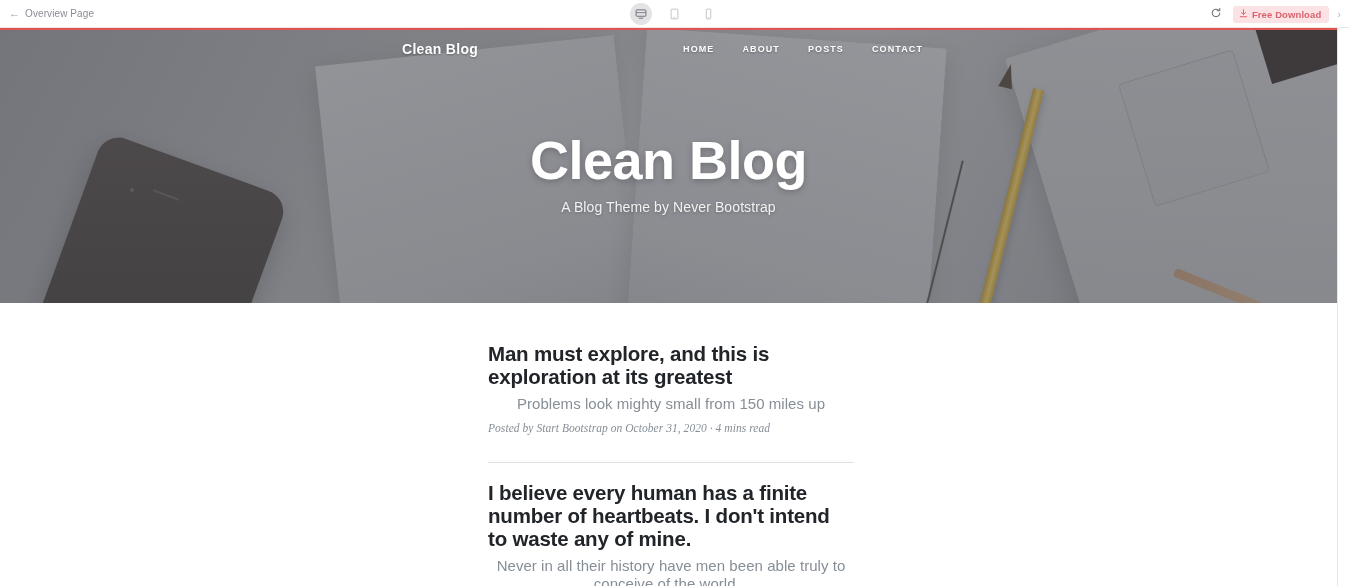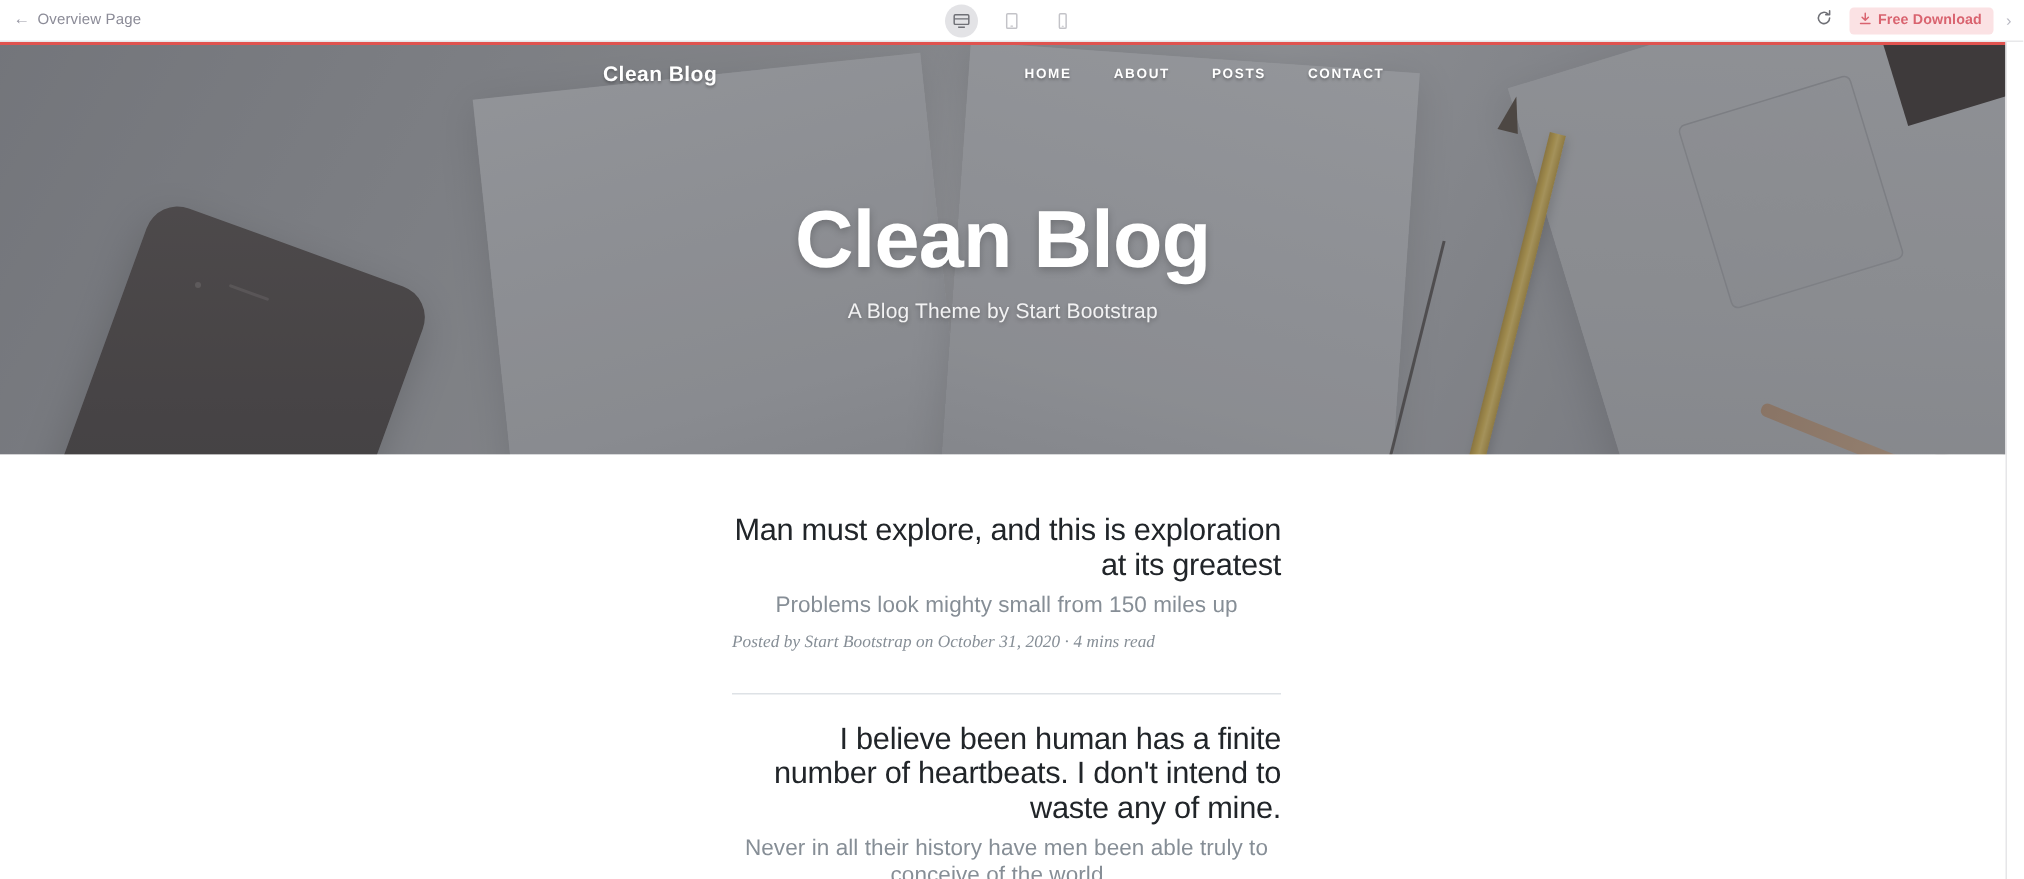--- a/index.html
+++ b/index.html
@@ -460,7 +460,7 @@
 
       <div id="hero-text">
         <div id="hero-title">Clean Blog</div>
-        <div id="hero-subtitle">A Blog Theme by Start Bootstrap</div>
+        <div id="hero-subtitle">A Blog Theme by Never Bootstrap</div>
       </div>
     </div>
 

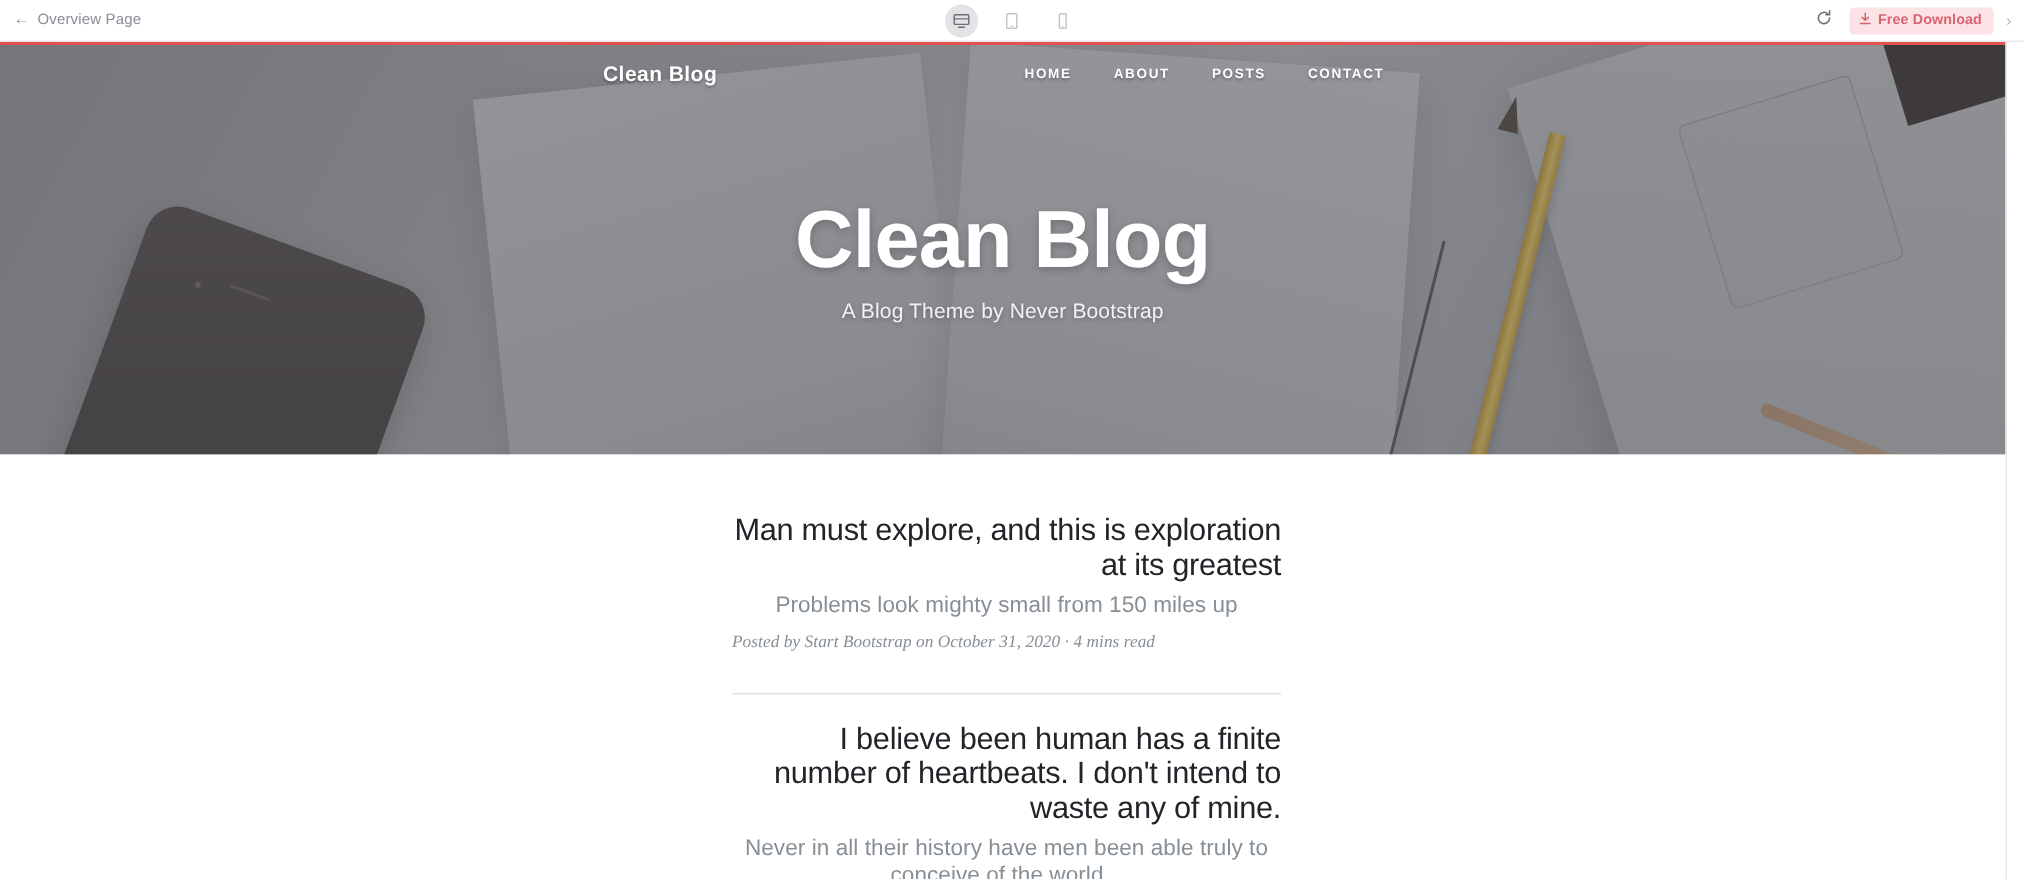--- a/index.html
+++ b/index.html
@@ -334,10 +334,9 @@
   .post-title {
     color: #212529;
     font-size: 20.5px;
-    font-weight: normal;
+    font-weight: bold;
     line-height: 1.12;
     letter-spacing: -0.2px;
-    text-align: right;
   }
   .post-subtitle {
     margin-top: 6px;

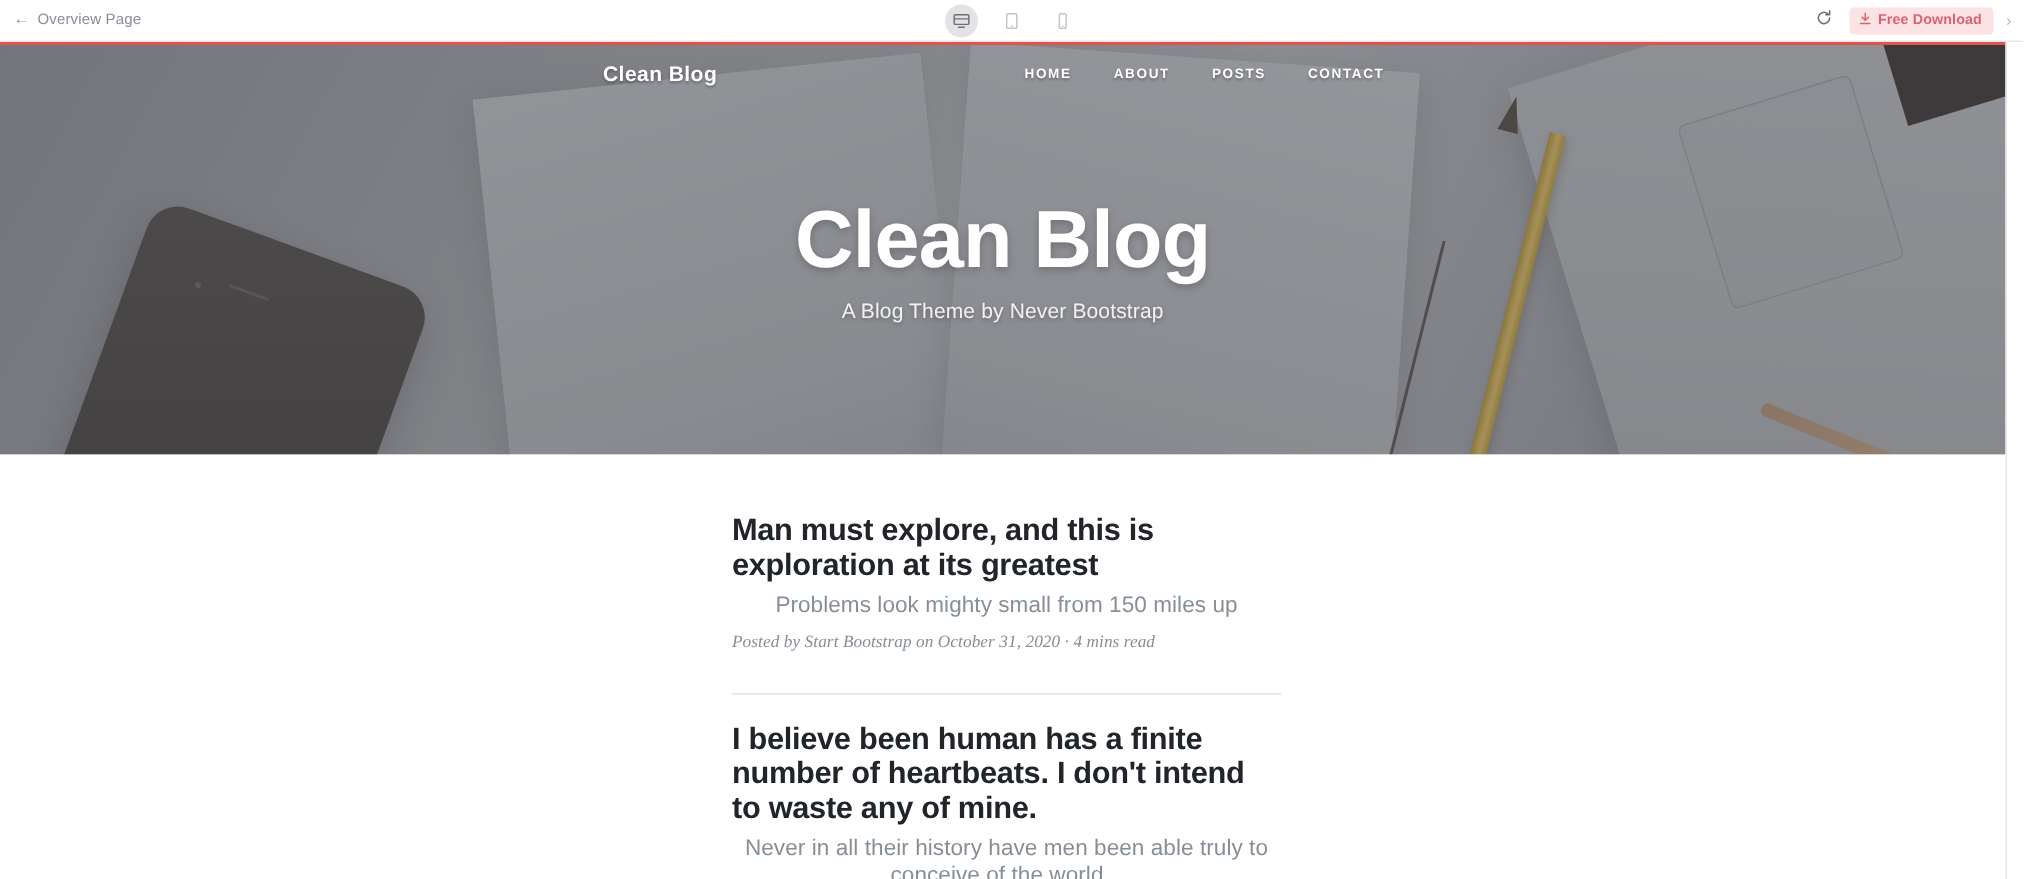--- a/index.html
+++ b/index.html
@@ -475,7 +475,7 @@
         <div class="post-divider"></div>
 
         <div class="post">
-          <div class="post-title">I believe been human has a finite number of heartbeats. I don't intend to waste any of mine.</div>
+          <div class="post-title">I believe every human has a finite number of heartbeats. I don't intend to waste any of mine.</div>
           <div class="post-subtitle">Never in all their history have men been able truly to conceive of the world...</div>
 
         </div>

